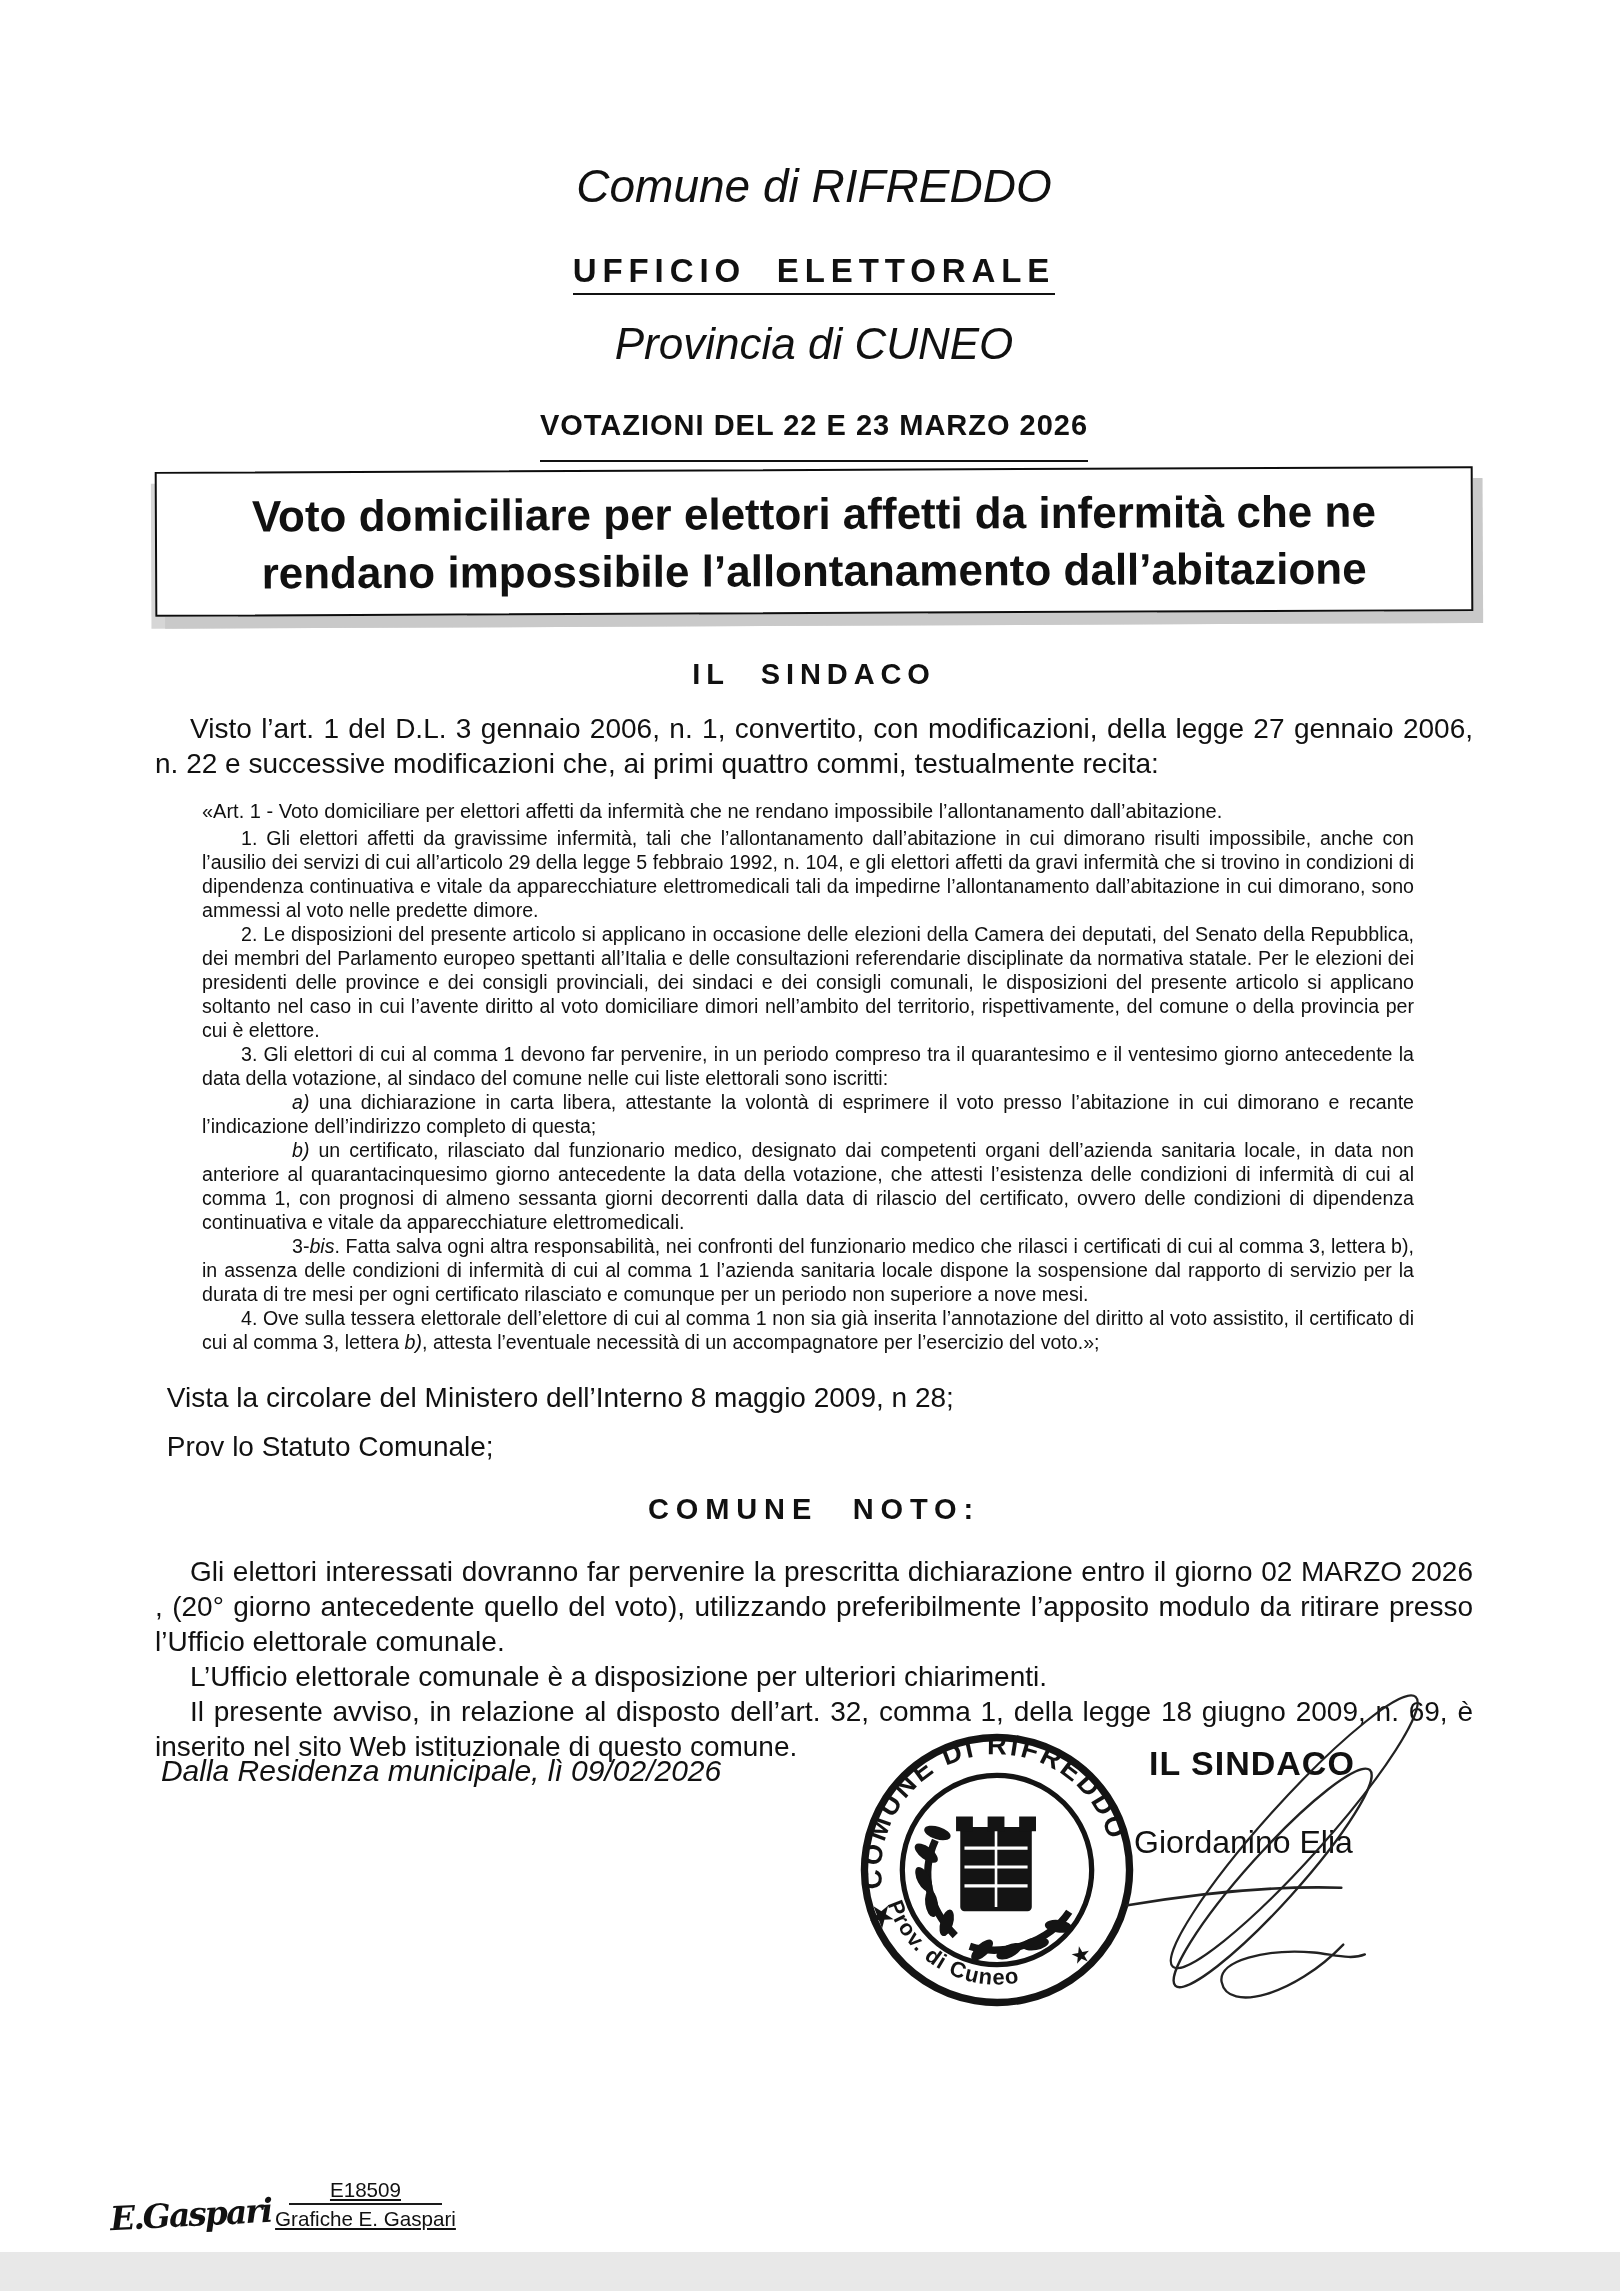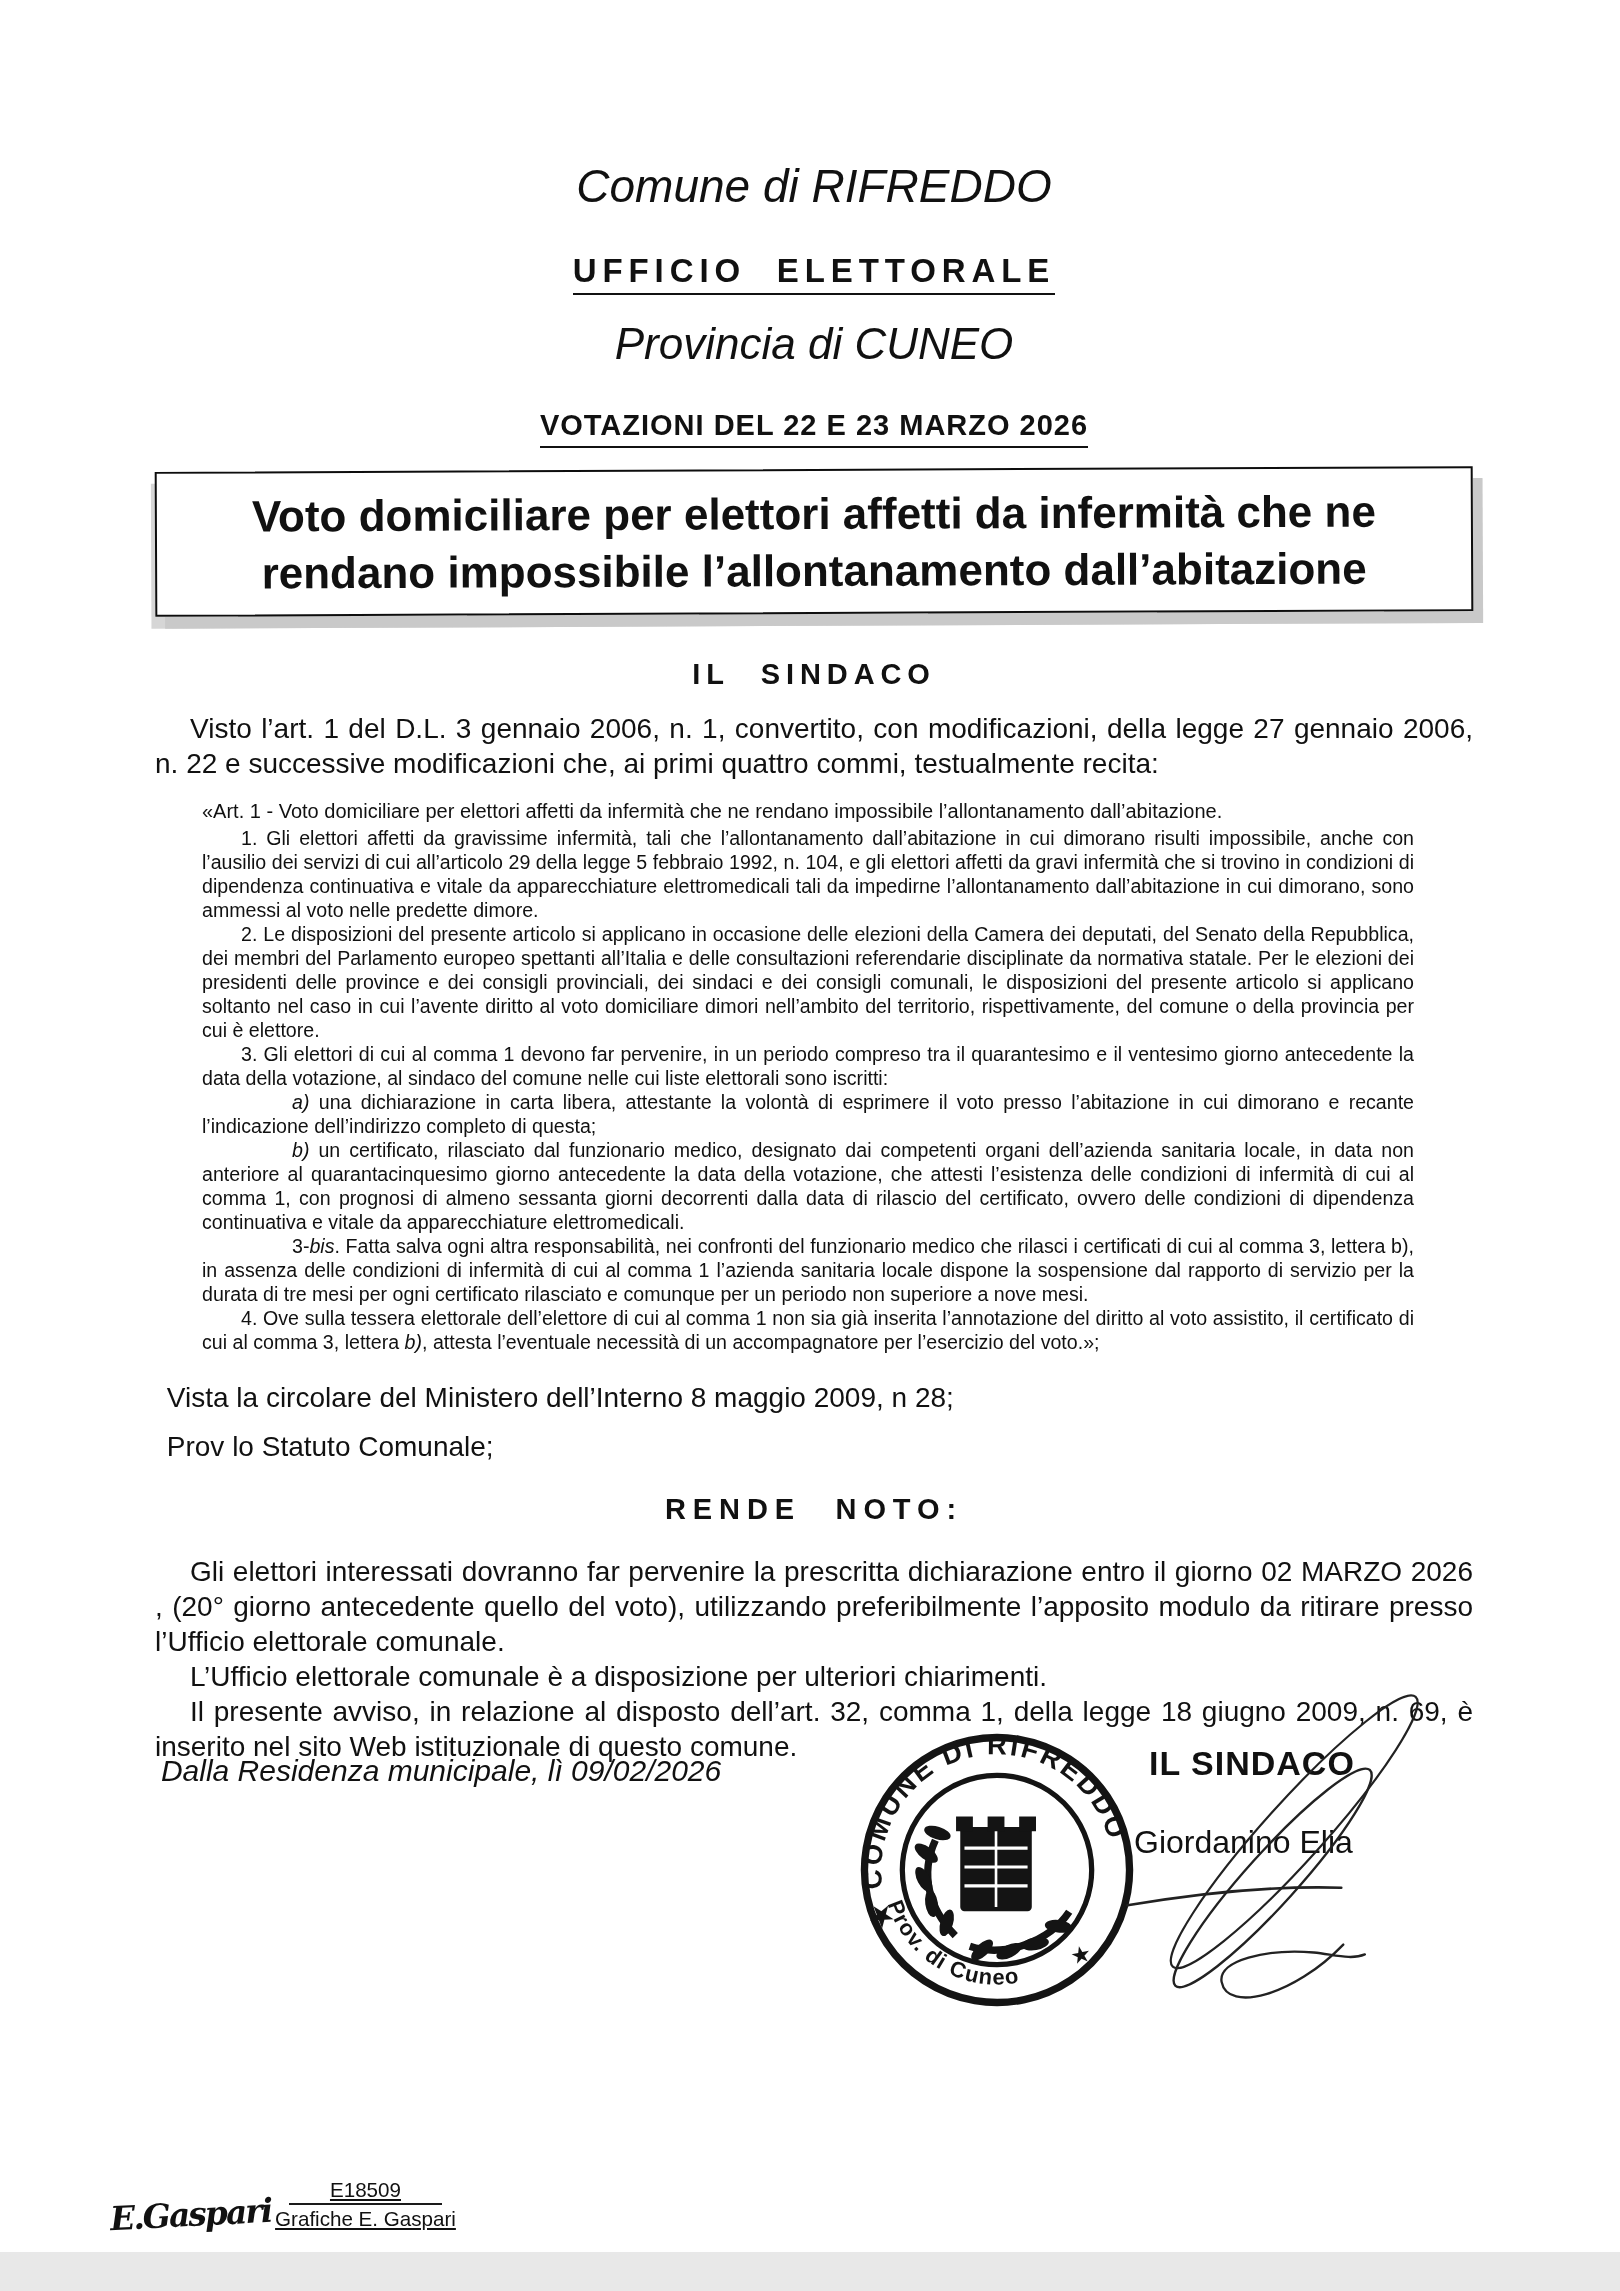--- a/index.html
+++ b/index.html
@@ -19,7 +19,7 @@
   .h-uff{margin:0 0 29px 0;font-size:33px;line-height:37px;font-weight:bold;}
   .h-uff span{letter-spacing:5.9px;word-spacing:15.7px;border-bottom:2.9px solid #111;padding-bottom:3.9px;}
   .h-vot{margin:0 0 25.5px 0;font-size:29px;line-height:35px;font-weight:bold;}
-  .h-vot span{letter-spacing:1px;border-bottom:2.9px solid #111;padding-bottom:5px;}
+  .h-vot span{letter-spacing:1px;border-bottom:2.9px solid #111;padding-bottom:19px;}
   .title-box{
     border:2.9px solid #0d0d0d;
     box-shadow:9.8px 11.8px 0 #c9c9c9, -3.9px 11.8px 0 #d6d6d6;

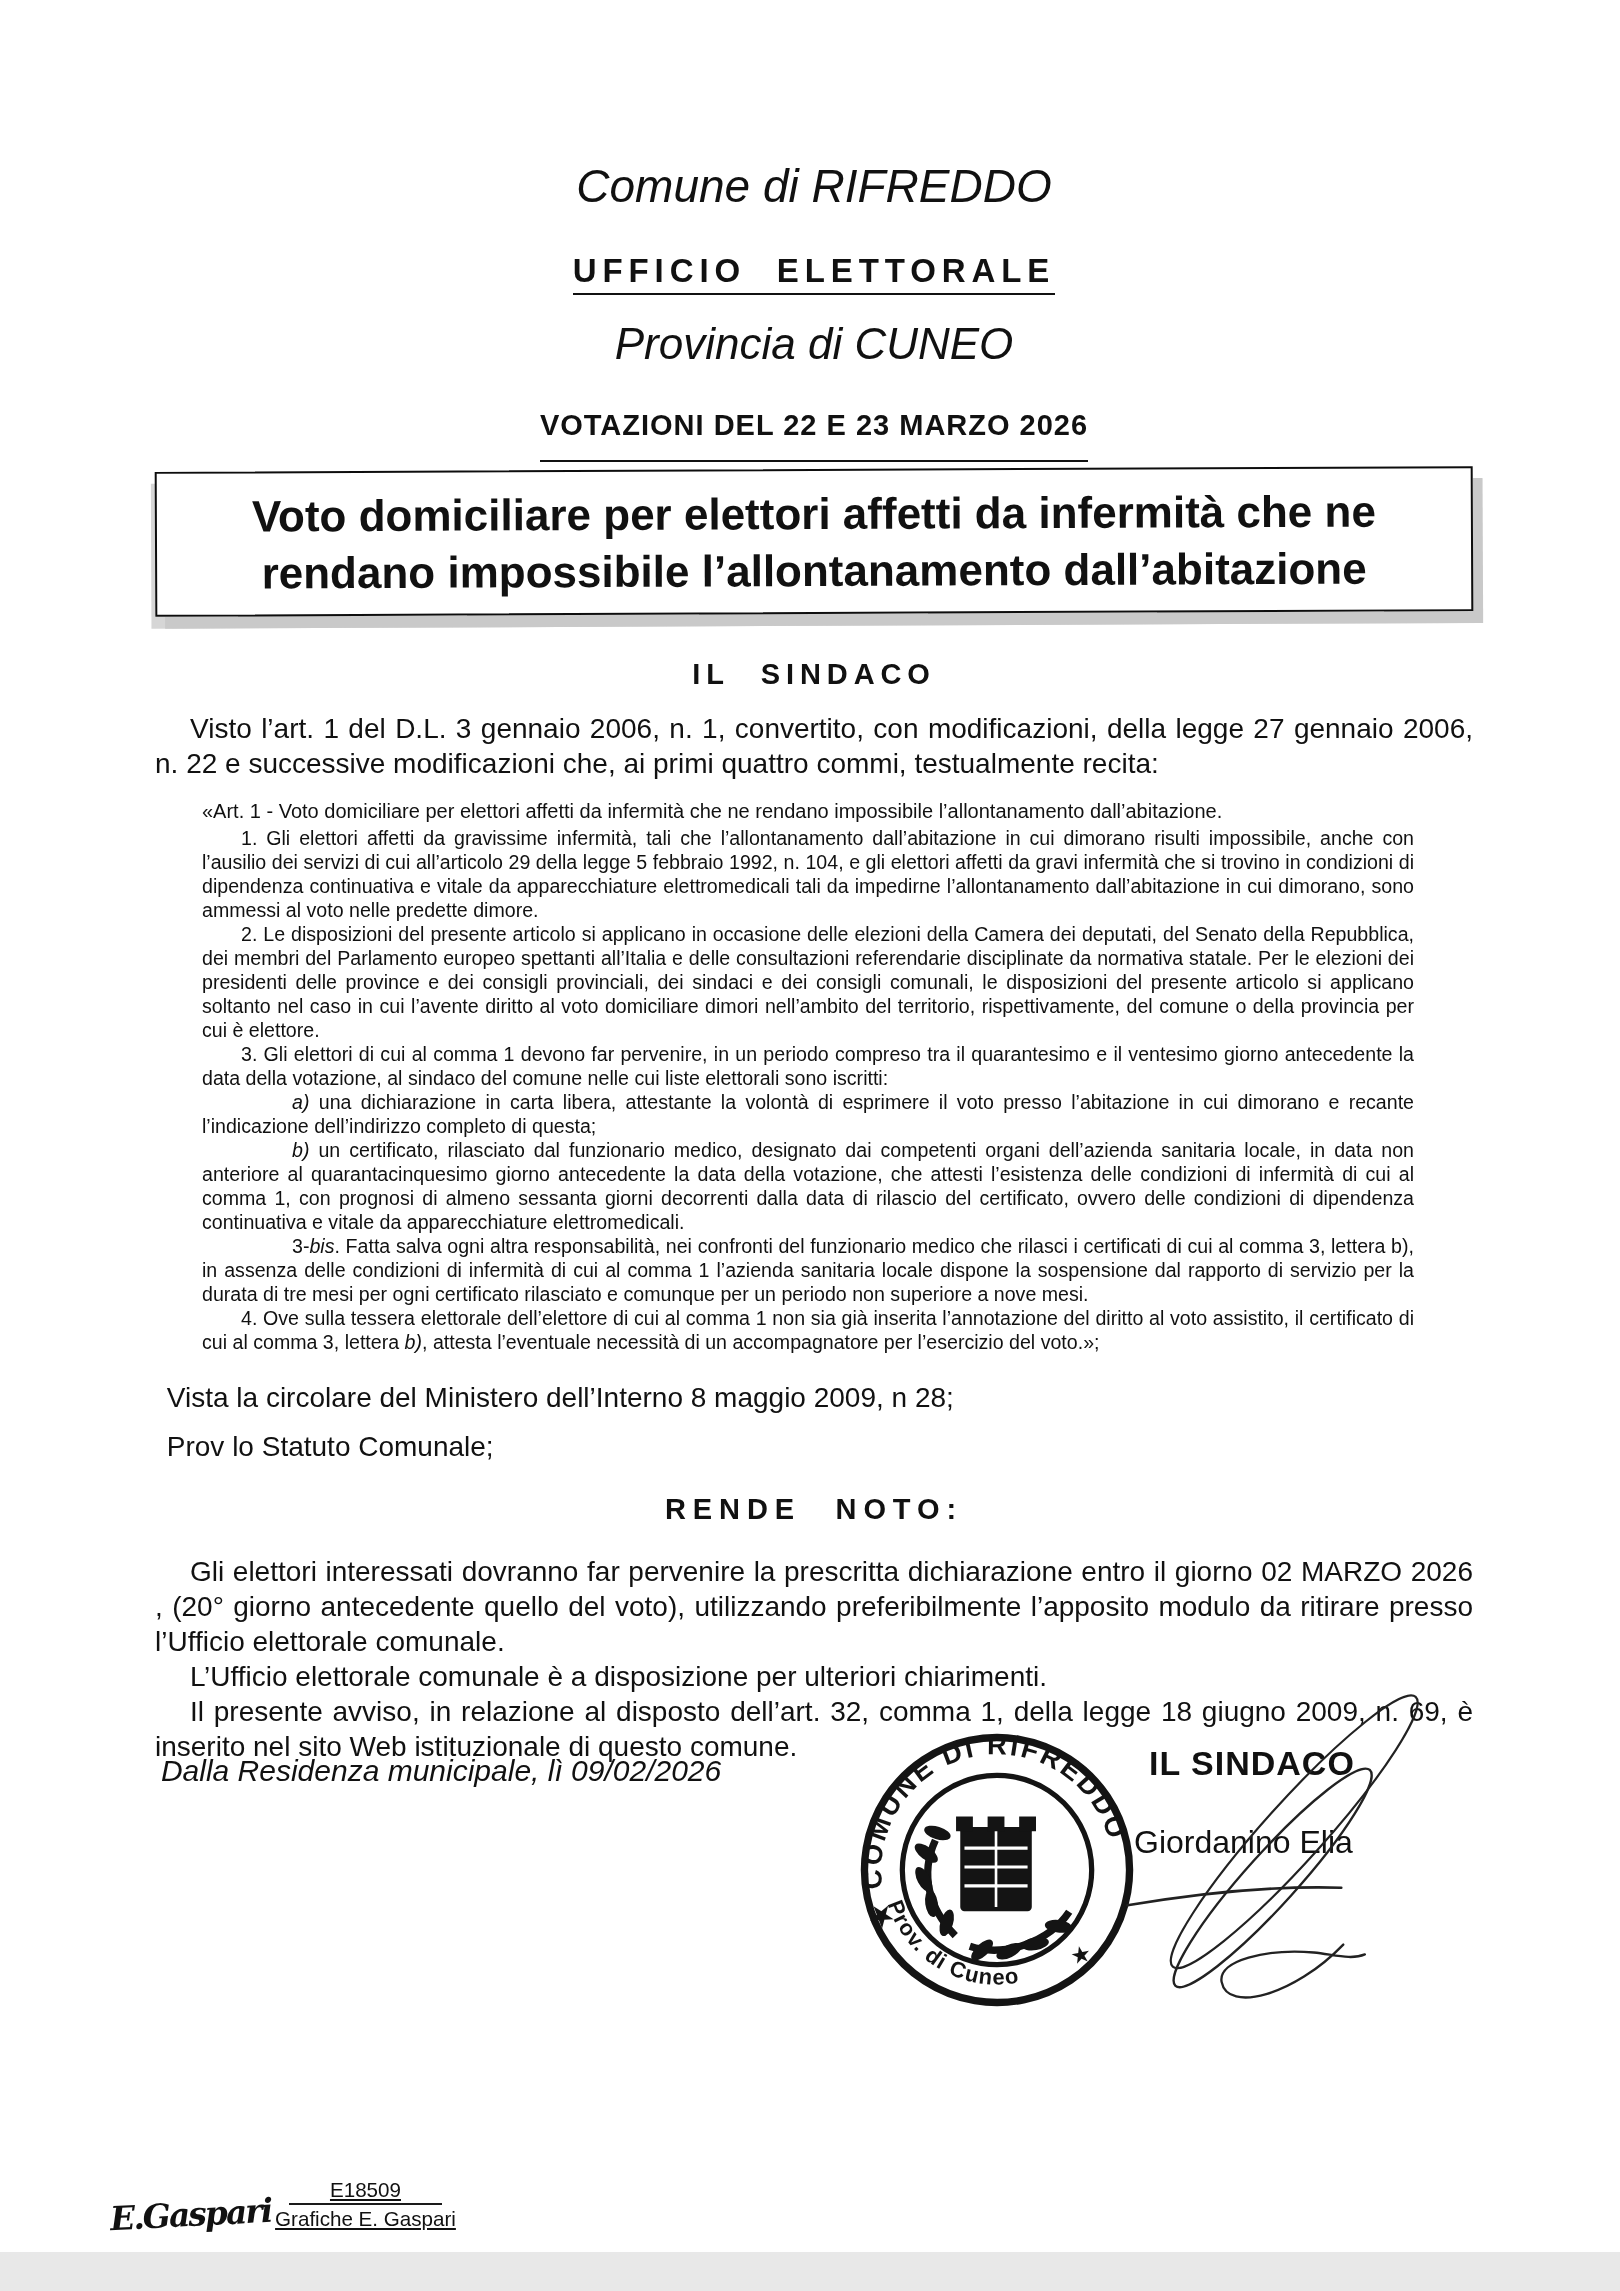--- a/index.html
+++ b/index.html
@@ -91,7 +91,7 @@
     <p class="single">Vista la circolare del Ministero dell’Interno 8 maggio 2009, n 28;</p>
     <p class="single gap">Prov lo Statuto Comunale;</p>
 
-    <div class="center h-rende">RENDE NOTO:</div>
+    <div class="center h-rende">COMUNE NOTO:</div>
 
     <p class="par tight">Gli elettori interessati dovranno far pervenire la prescritta dichiarazione entro il giorno 02 MARZO 2026 , (20° giorno antecedente quello del voto), utilizzando preferibilmente l’apposito modulo da ritirare presso l’Ufficio elettorale comunale.</p>
     <p class="par tight">L’Ufficio elettorale comunale è a disposizione per ulteriori chiarimenti.</p>

